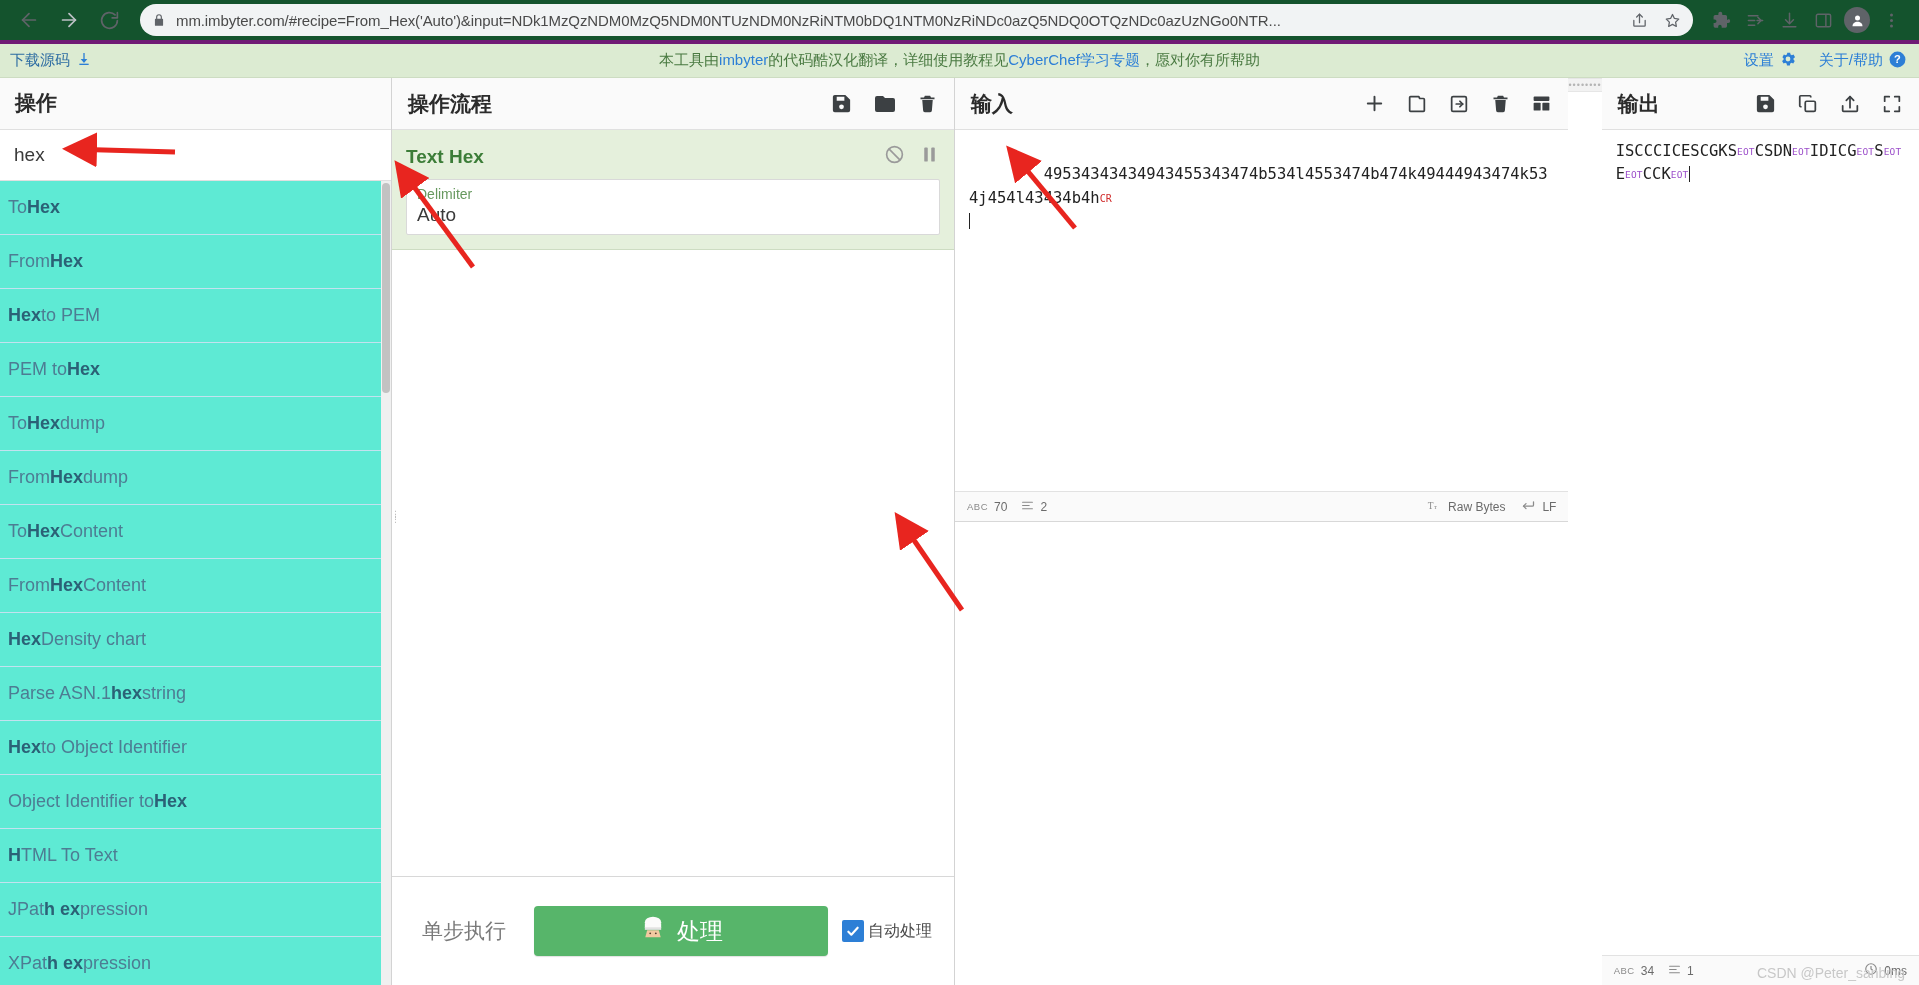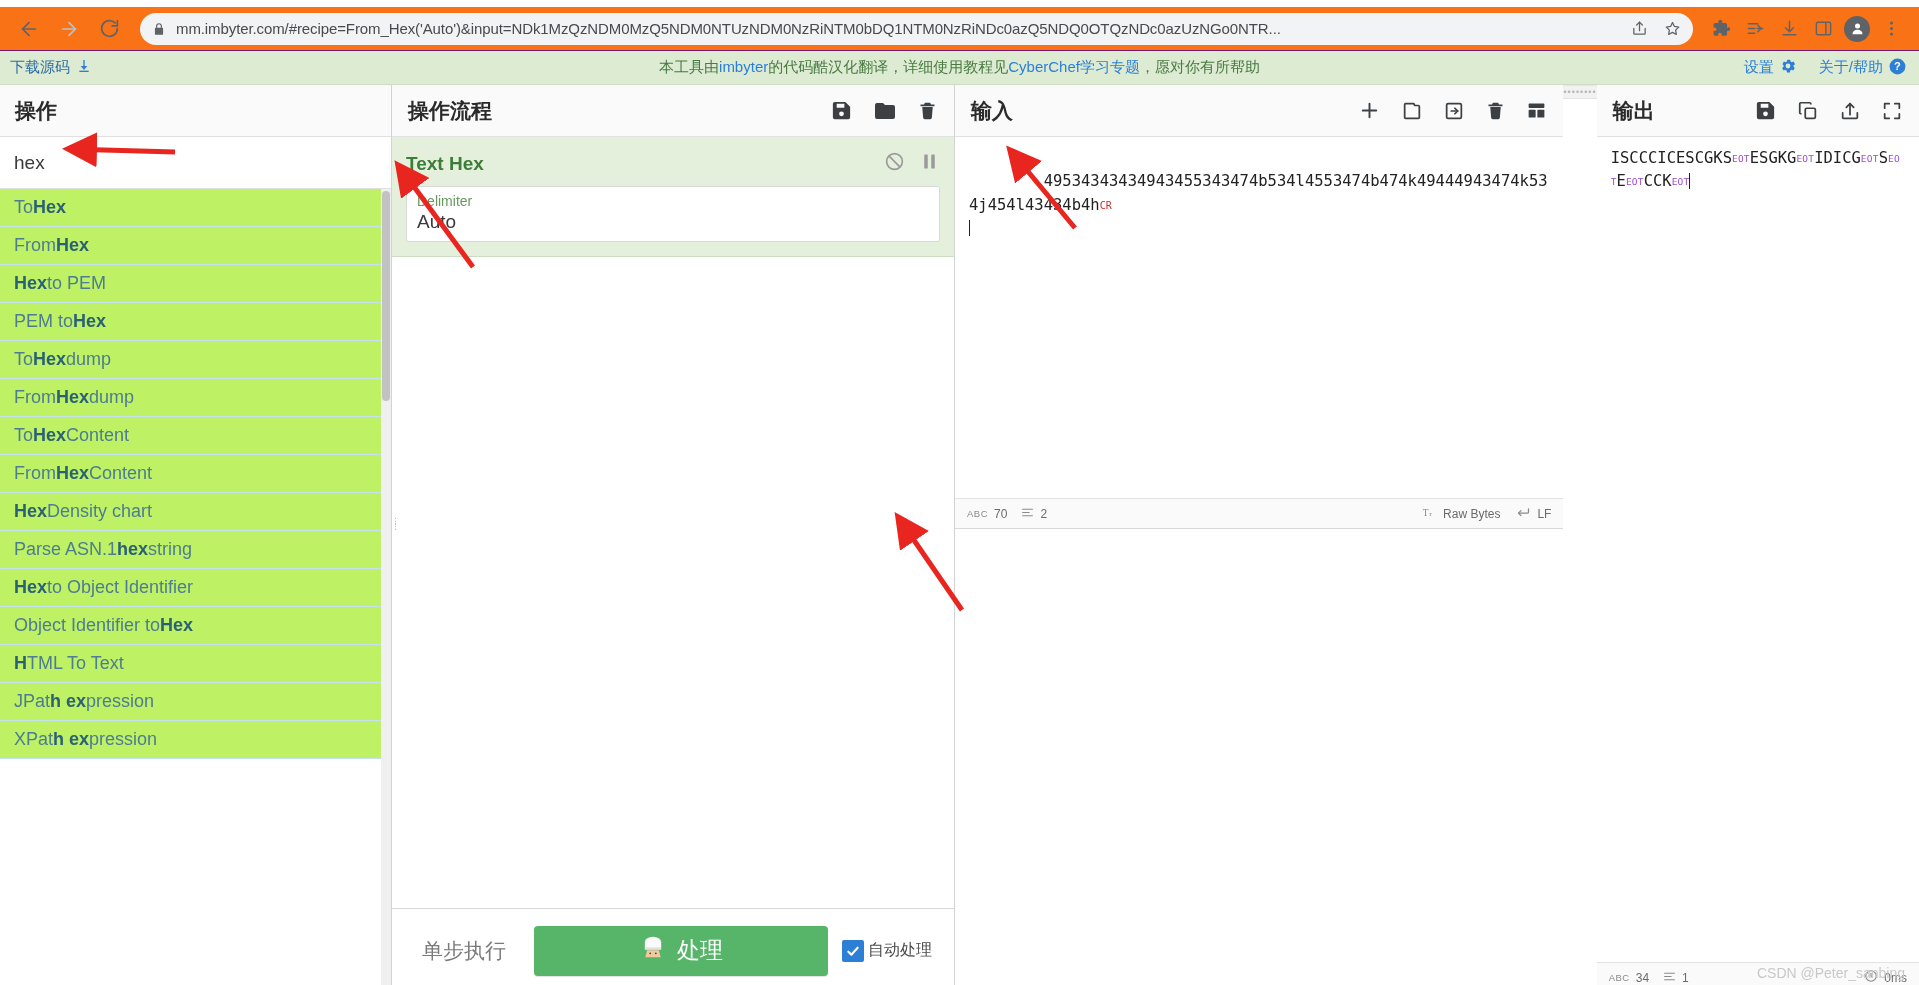--- a/index.html
+++ b/index.html
@@ -14,13 +14,12 @@
   
   #browser-bar {
     height: 44px;
-    background: #f97316;
+    background: #14532d;
     display: flex;
     align-items: center;
     padding: 0 12px;
     gap: 6px;
-    border-bottom: 1px solid #701a75;
-    margin-top: 7px;
+    border-bottom: 4px solid #701a75;
   }
   .nav-btn {
     width: 34px; height: 34px;

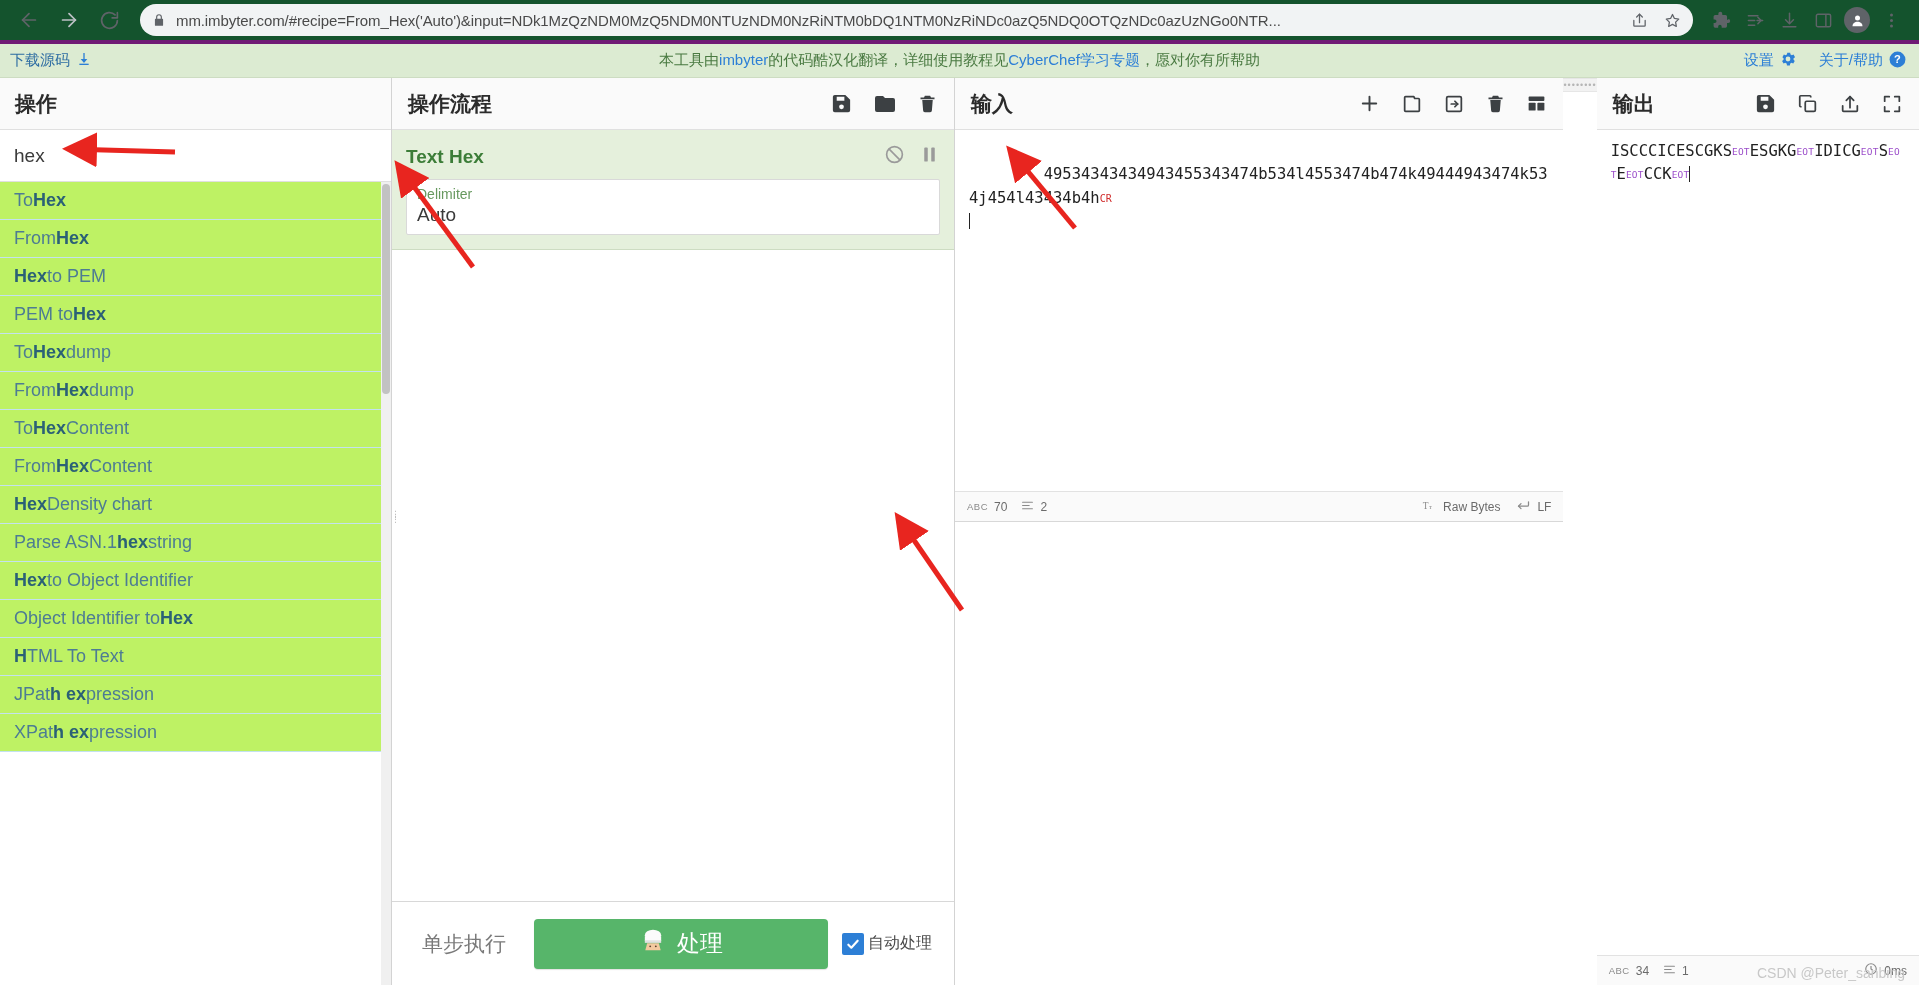--- a/index.html
+++ b/index.html
@@ -732,7 +732,7 @@
           </span>
         </span>
       </div>
-      <div class="io-text" id="output-text"><span>ISCCCICESCGKS</span><span class="ctrl-char">EOT</span><span>ESGKG</span><span class="ctrl-char">EOT</span><span>IDICG</span><span class="ctrl-char">EOT</span><span>S</span><span class="ctrl-char">EOT</span><span>E</span><span class="ctrl-char">EOT</span><span>CCK</span><span class="ctrl-char">EOT</span><span class="caret"></span></div>
+      <div class="io-text" id="output-text"><span>ISCCCICESCGKS</span><span class="ctrl-char">EOT</span><span>CSDN</span><span class="ctrl-char">EOT</span><span>IDICG</span><span class="ctrl-char">EOT</span><span>S</span><span class="ctrl-char">EOT</span><span>E</span><span class="ctrl-char">EOT</span><span>CCK</span><span class="ctrl-char">EOT</span><span class="caret"></span></div>
       <div class="io-status">
         <span class="st-item">
           <span class="tiny-cap">ABC</span>

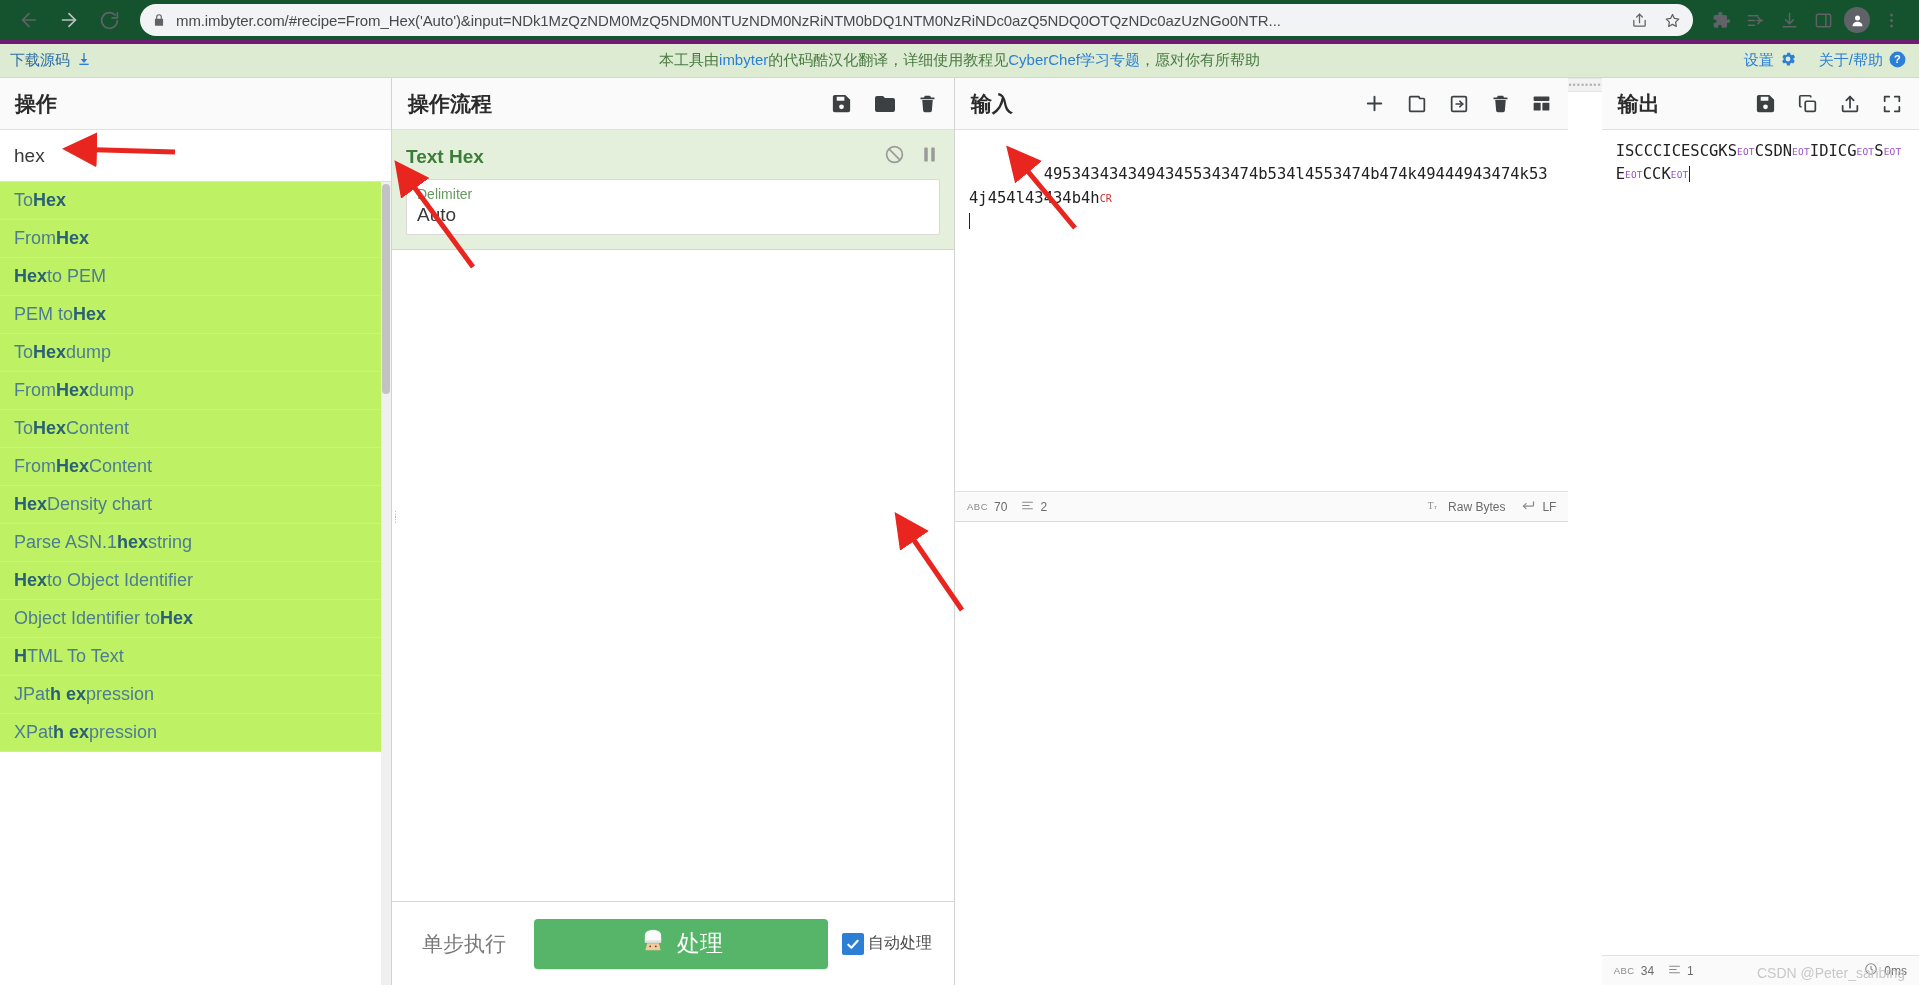--- a/index.html
+++ b/index.html
@@ -143,12 +143,12 @@
     position: relative;
   }
   .op-item {
-    height: 38px;
+    height: 54px;
     display: flex; align-items: center;
-    padding: 0 14px;
+    padding: 0 8px;
     font-size: 18px;
     color: #4d7c93;
-    background: #bef264;
+    background: #5eead4;
     border-bottom: 1px solid #c3e2ef;
     white-space: nowrap;
   }

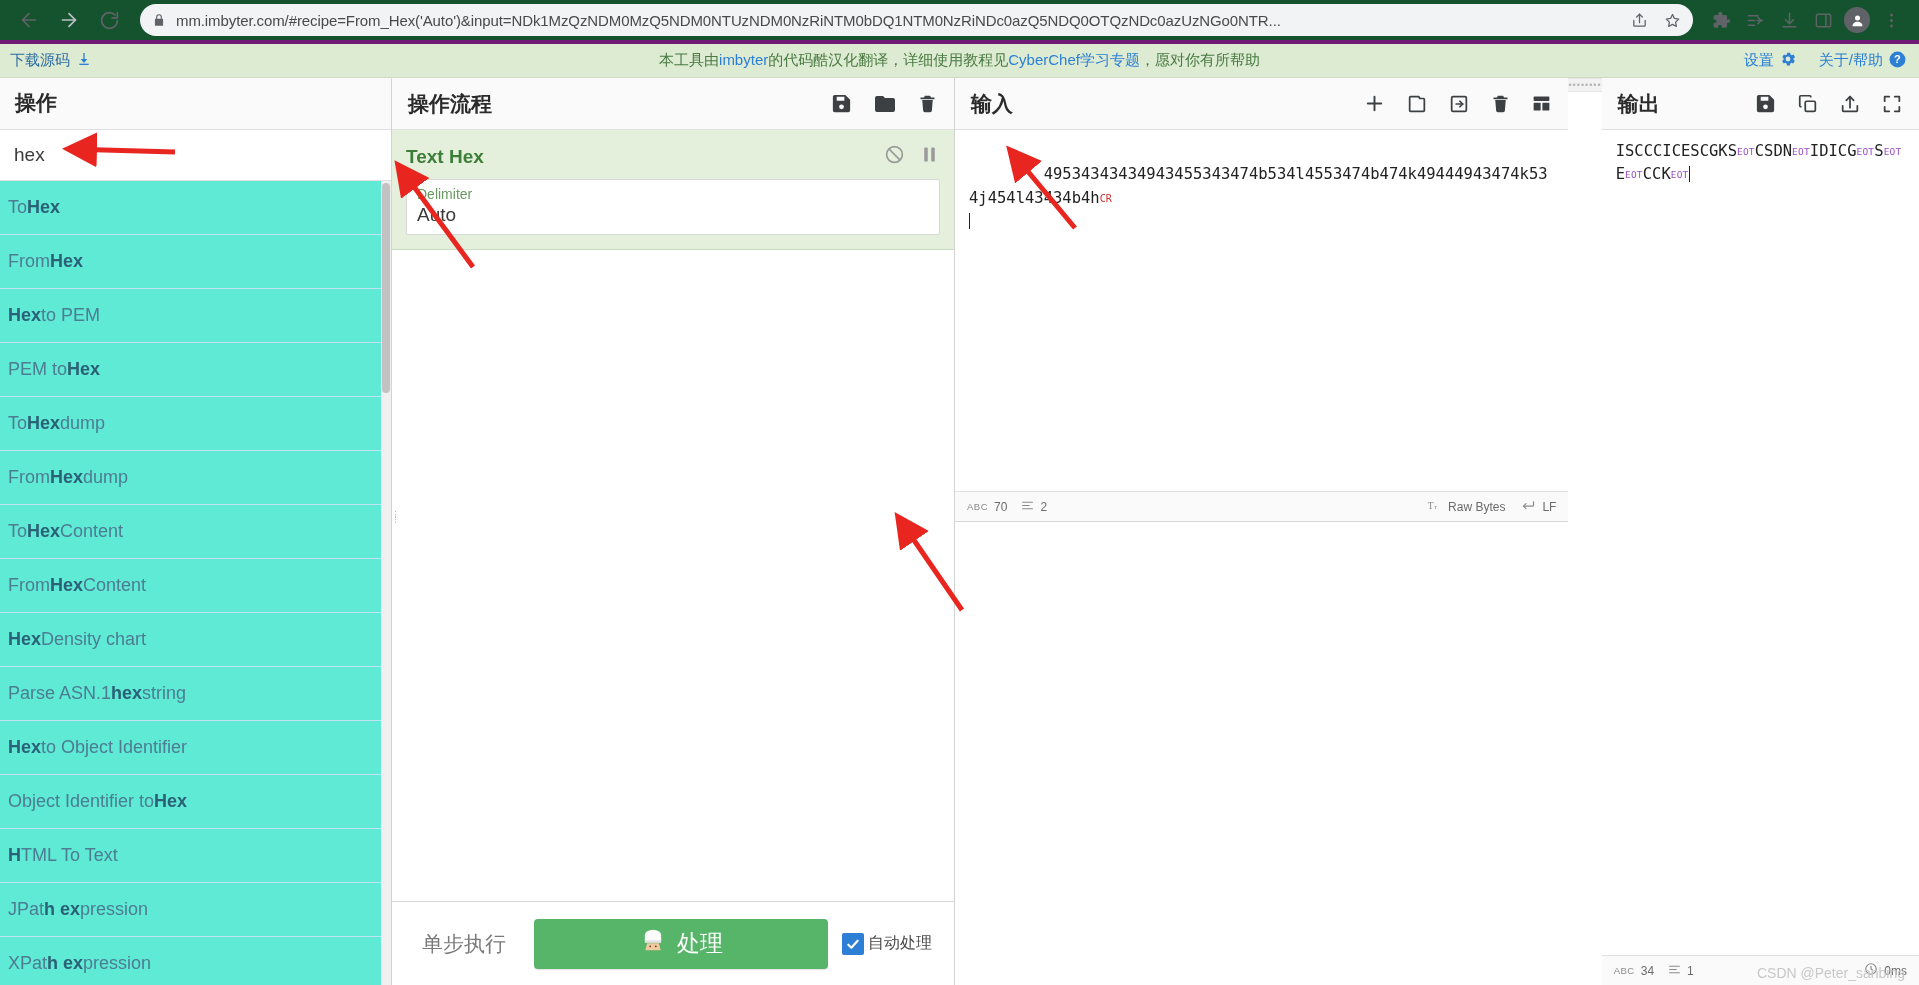--- a/index.html
+++ b/index.html
@@ -210,7 +210,7 @@
   .arg-value { font-size: 19px; color: #3a3a3a; }
 
   #recipe-footer {
-    height: 84px;
+    height: 109px;
     border-top: 1px solid #d8d8d8;
     background: #fff;
     display: flex; align-items: center;

